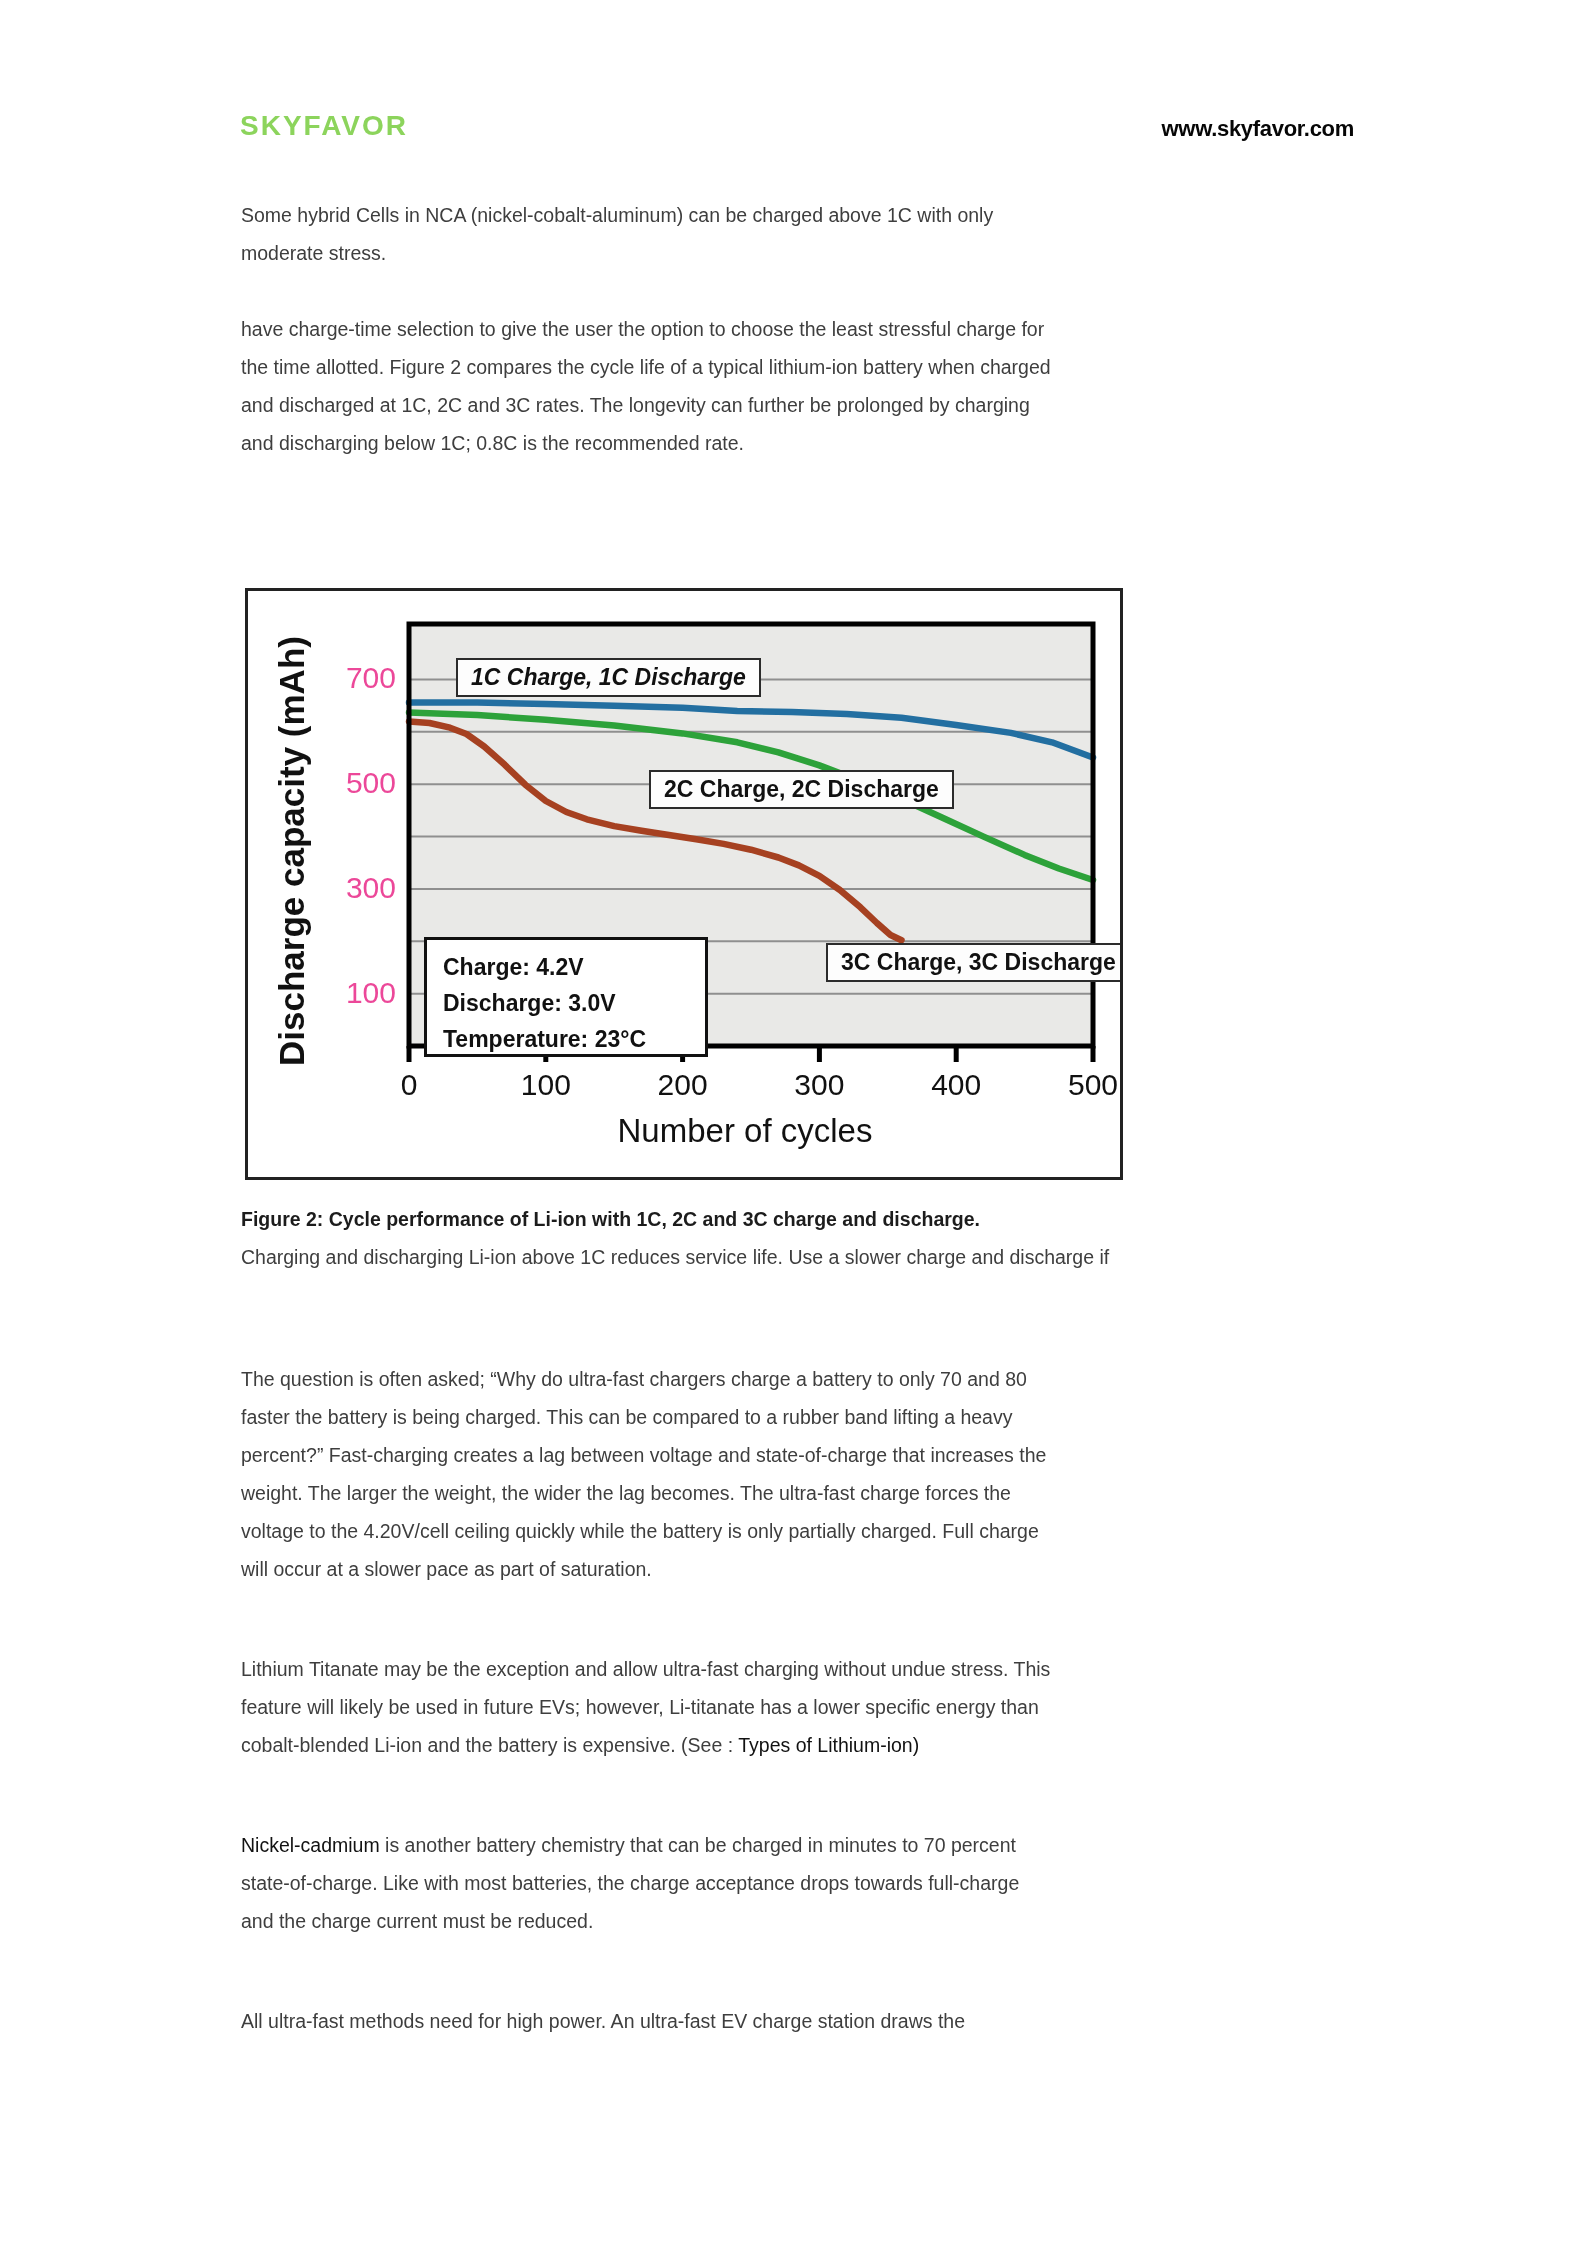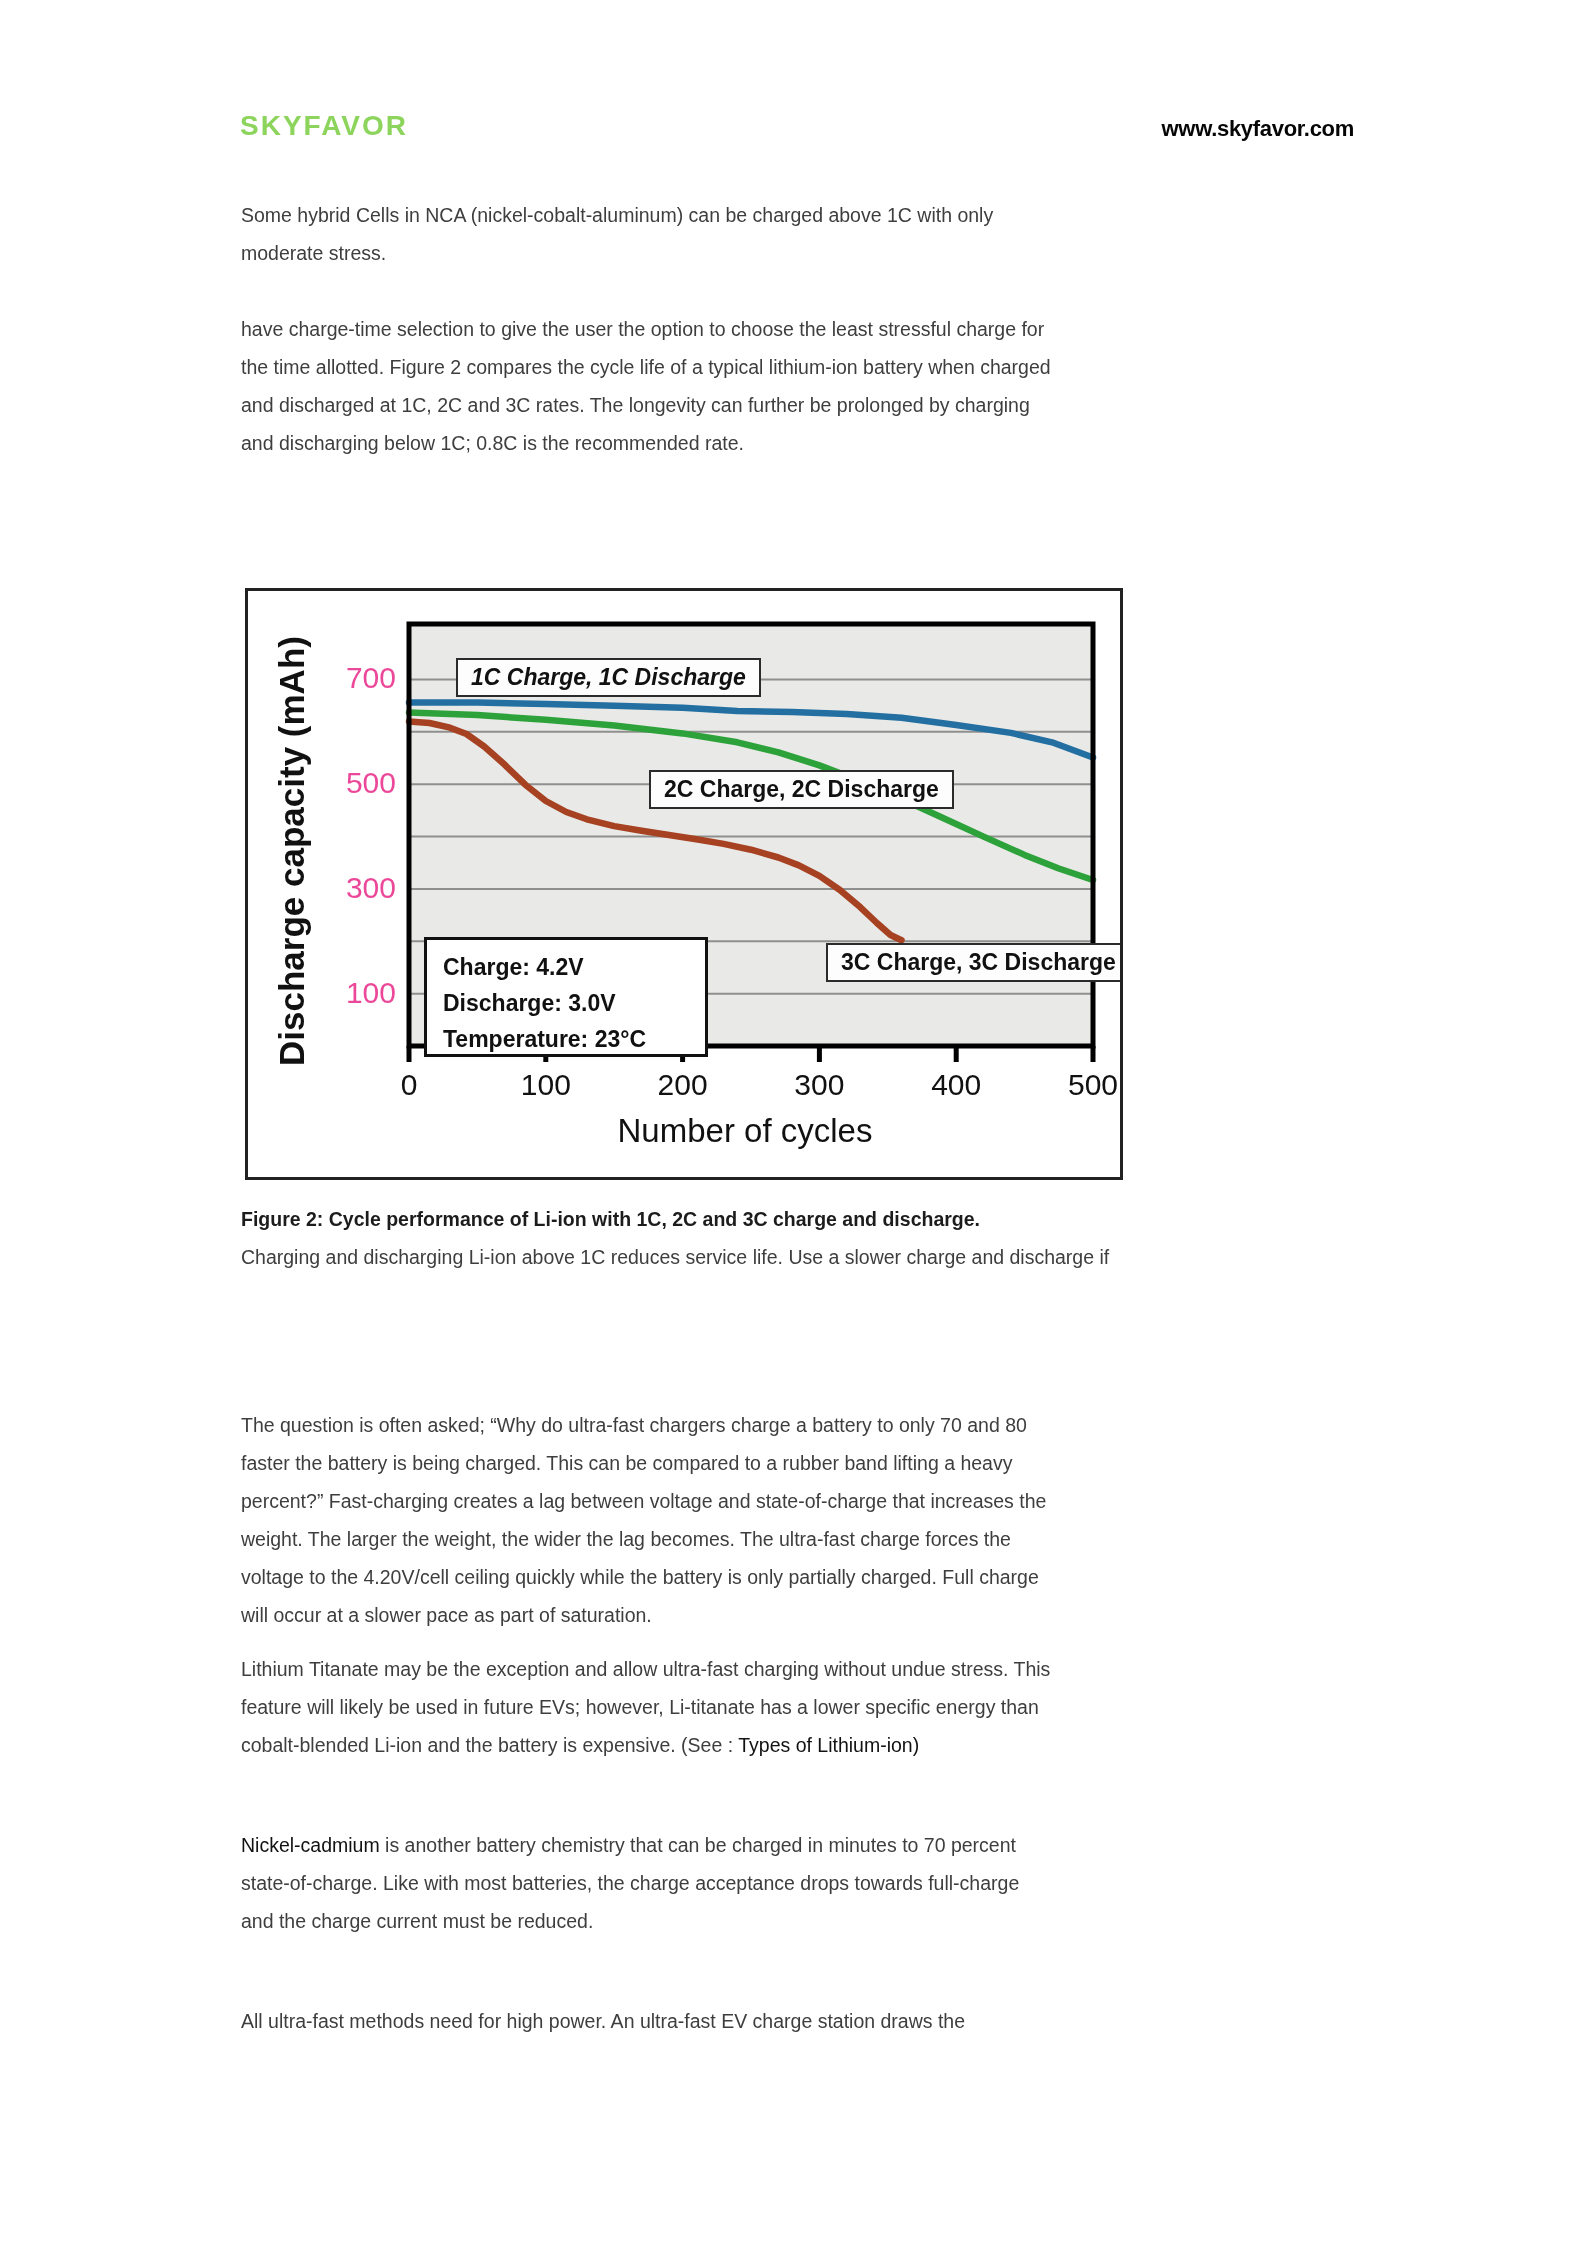--- a/index.html
+++ b/index.html
@@ -133,7 +133,7 @@
   <div class="line">Charging and discharging Li-ion above 1C reduces service life. Use a slower charge and discharge if</div>
 </div>
 
-<div class="abs para" style="top:1360px;margin-top:46px;">
+<div class="abs para" style="top:1360px;">
   <div class="line">The question is often asked; “Why do ultra-fast chargers charge a battery to only 70 and 80</div>
   <div class="line">faster the battery is being charged. This can be compared to a rubber band lifting a heavy</div>
   <div class="line">percent?” Fast-charging creates a lag between voltage and state-of-charge that increases the</div>

